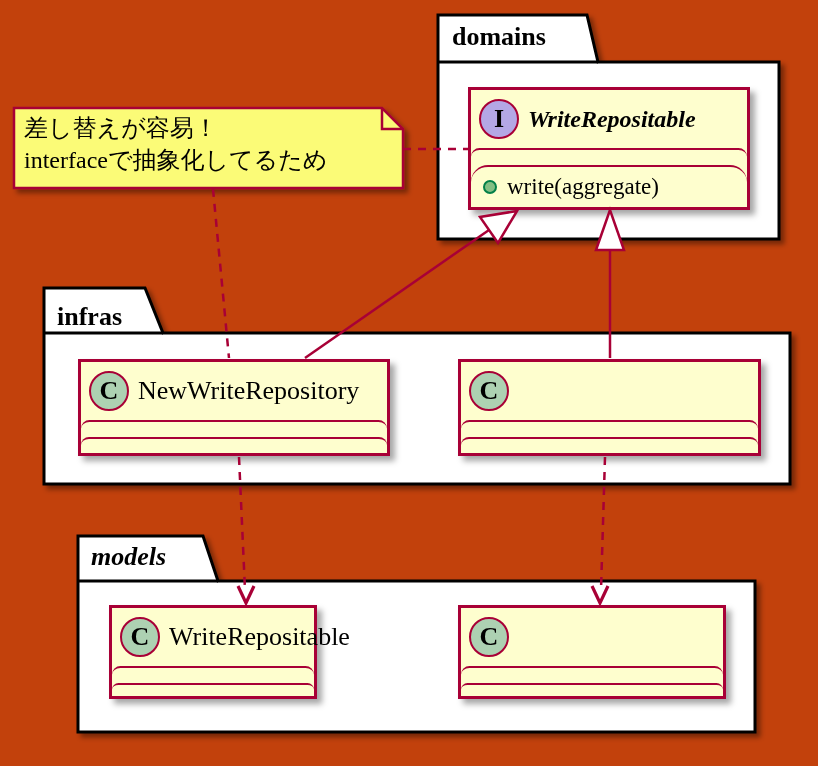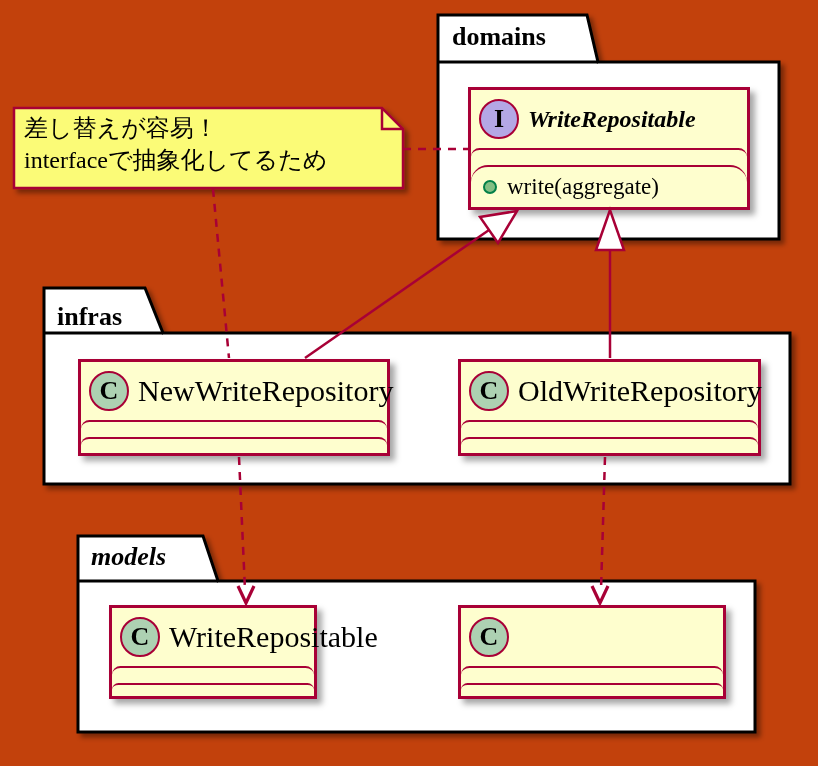--- a/index.html
+++ b/index.html
@@ -25,7 +25,7 @@
     font-weight:bold;font-size:26px;line-height:1;}
   .spot.interface{background:var(--interface-spot-bg,#B4A7E5);}
   .spot.class{background:var(--class-spot-bg,#ADD1B2);}
-  .uml-name{font-size:30px;white-space:nowrap;}
+  .uml-name{font-size:26px;white-space:nowrap;}
   .uml-name.iface{font-size:24px;font-style:italic;font-weight:600;}
   .compartment{border-top:2.5px solid var(--box-border,#A80036);border-radius:17px;}
   .fields{flex:0 0 15px;}

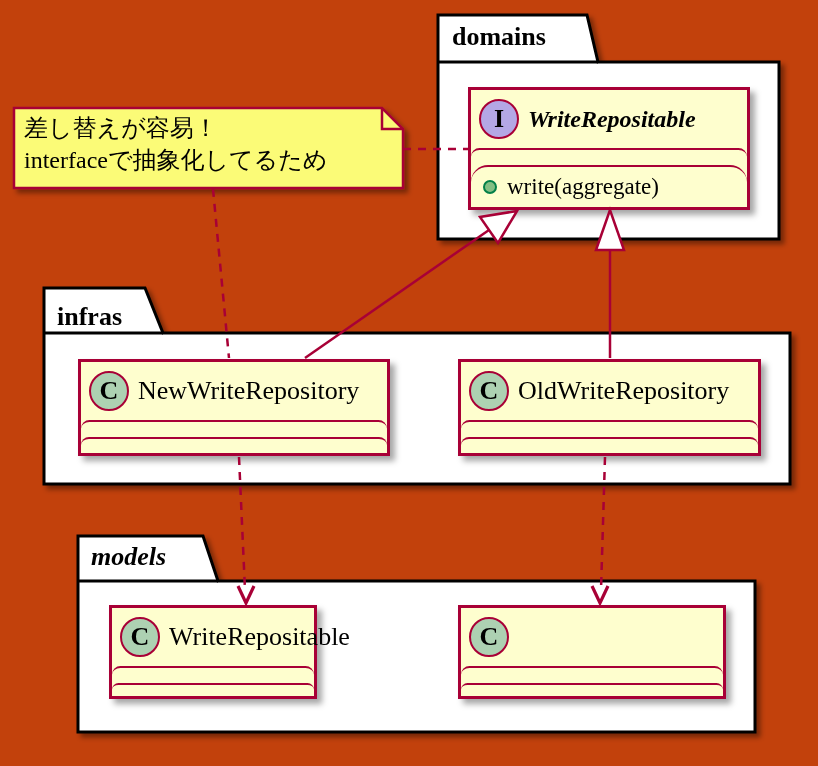--- a/index.html
+++ b/index.html
@@ -96,7 +96,6 @@
   <div class="uml-box" style="left:458px;top:359px;width:303px;height:97px;">
     <div class="uml-title">
       <span class="spot class">C</span>
-      <span class="uml-name">OldWriteRepository</span>
     </div>
     <div class="compartment fields"></div>
     <div class="compartment methods"></div>

